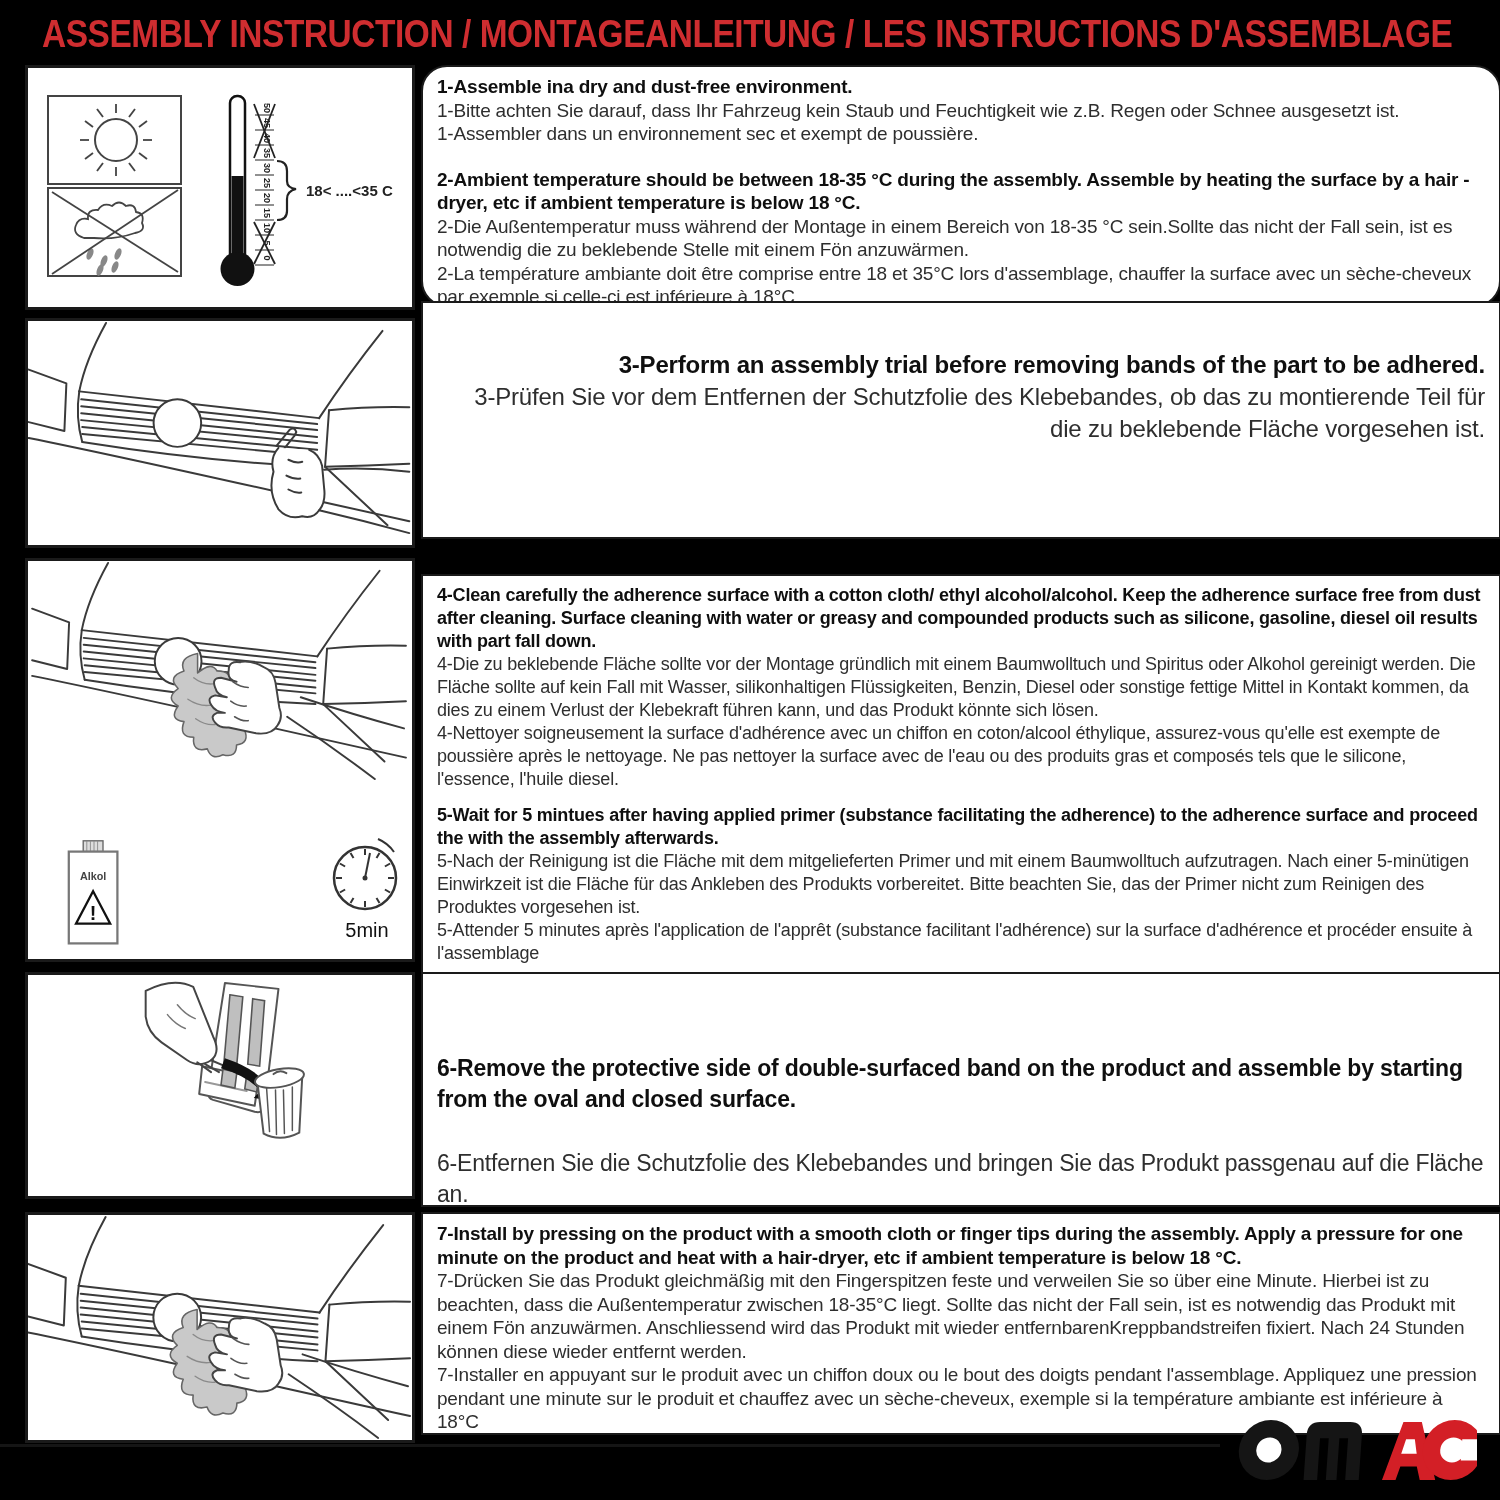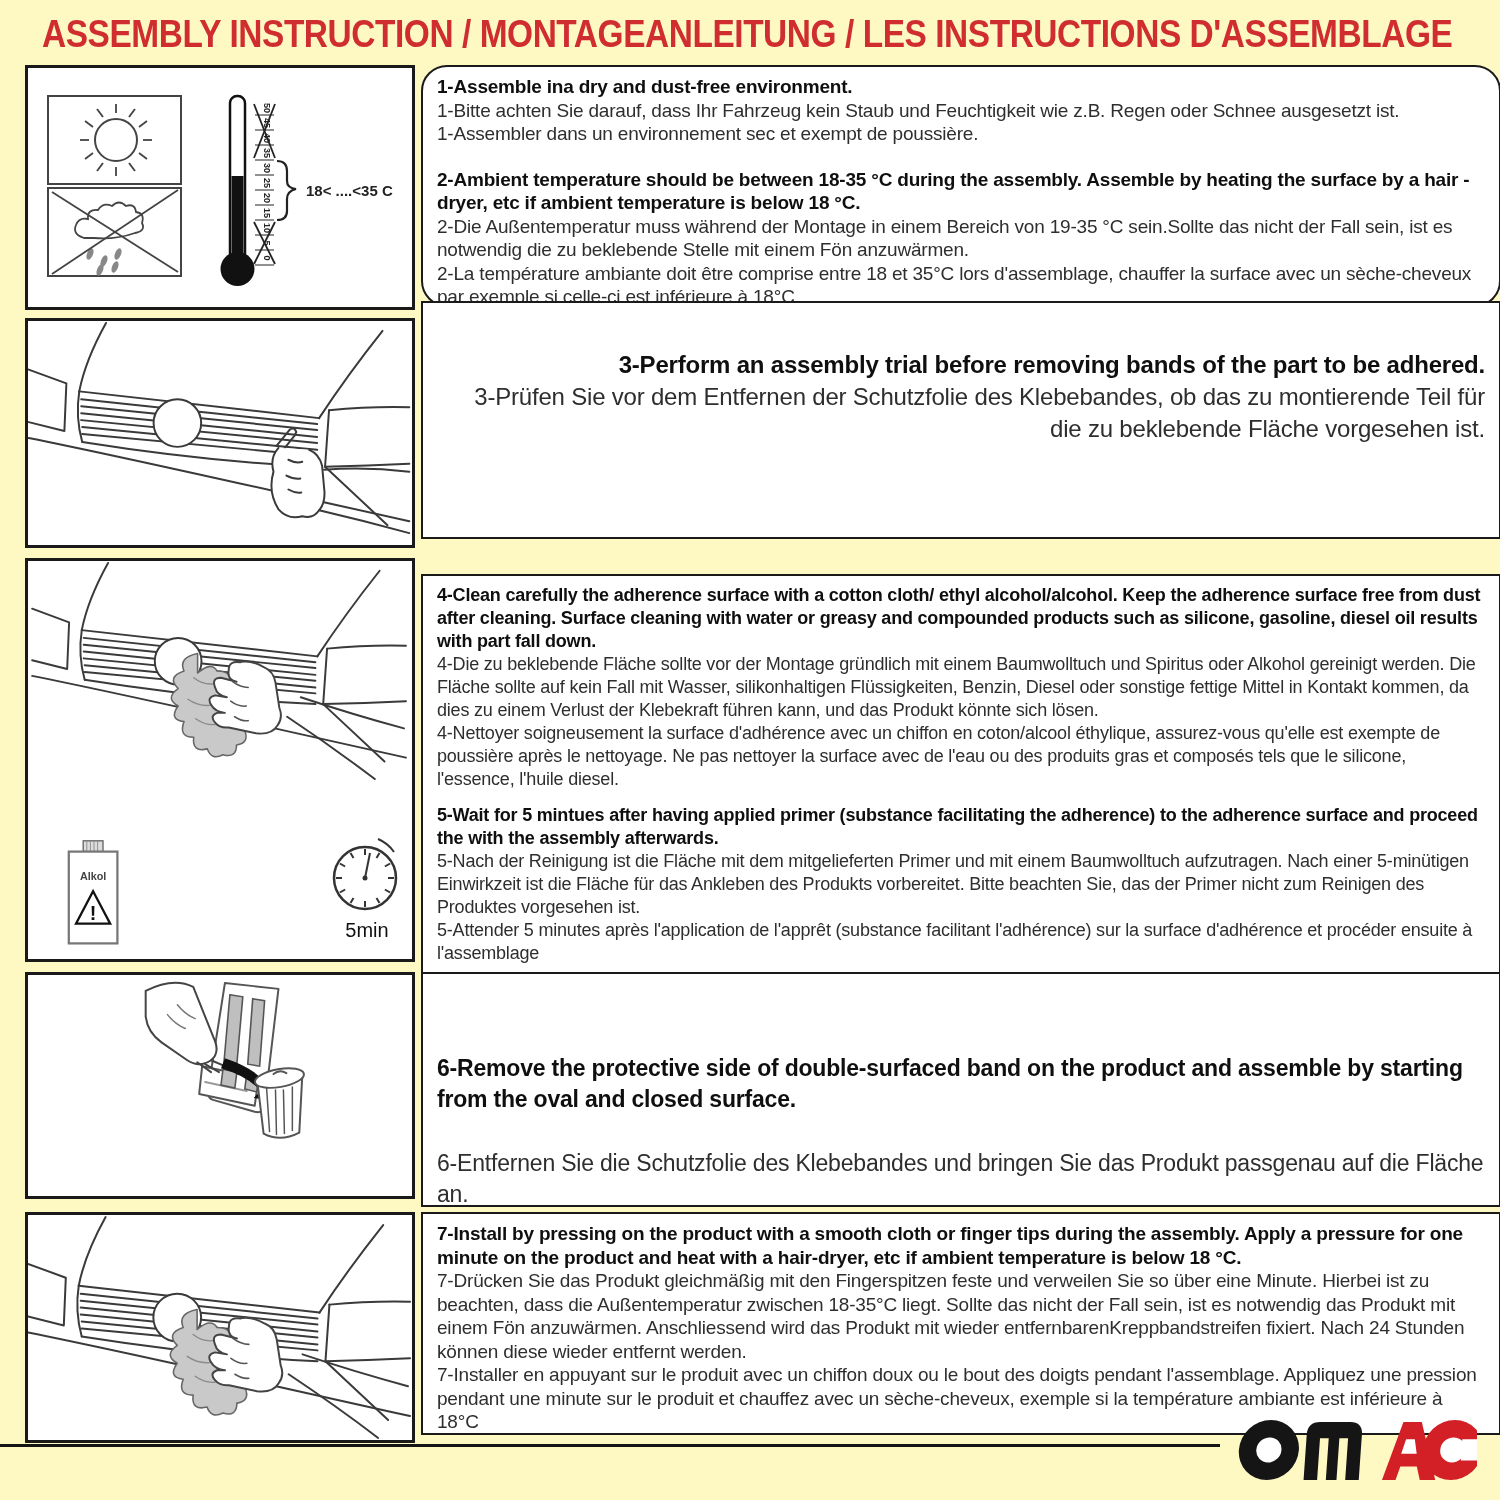--- a/index.html
+++ b/index.html
@@ -3,7 +3,7 @@
 <meta charset="utf-8">
 <style>
   html,body{margin:0;padding:0;background:#fff;}
-  #page{position:relative;width:1500px;height:1500px;background:#fef9c3;overflow:hidden;
+  #page{position:relative;width:1500px;height:1500px;background:#000000;overflow:hidden;
         font-family:"Liberation Sans",sans-serif;color:#2e2e2e;}
   #title{position:absolute;left:42px;top:12px;font-size:38px;line-height:44px;font-weight:800;
          color:#cf2d30;white-space:nowrap;letter-spacing:-0.5px;transform:scaleX(0.88);

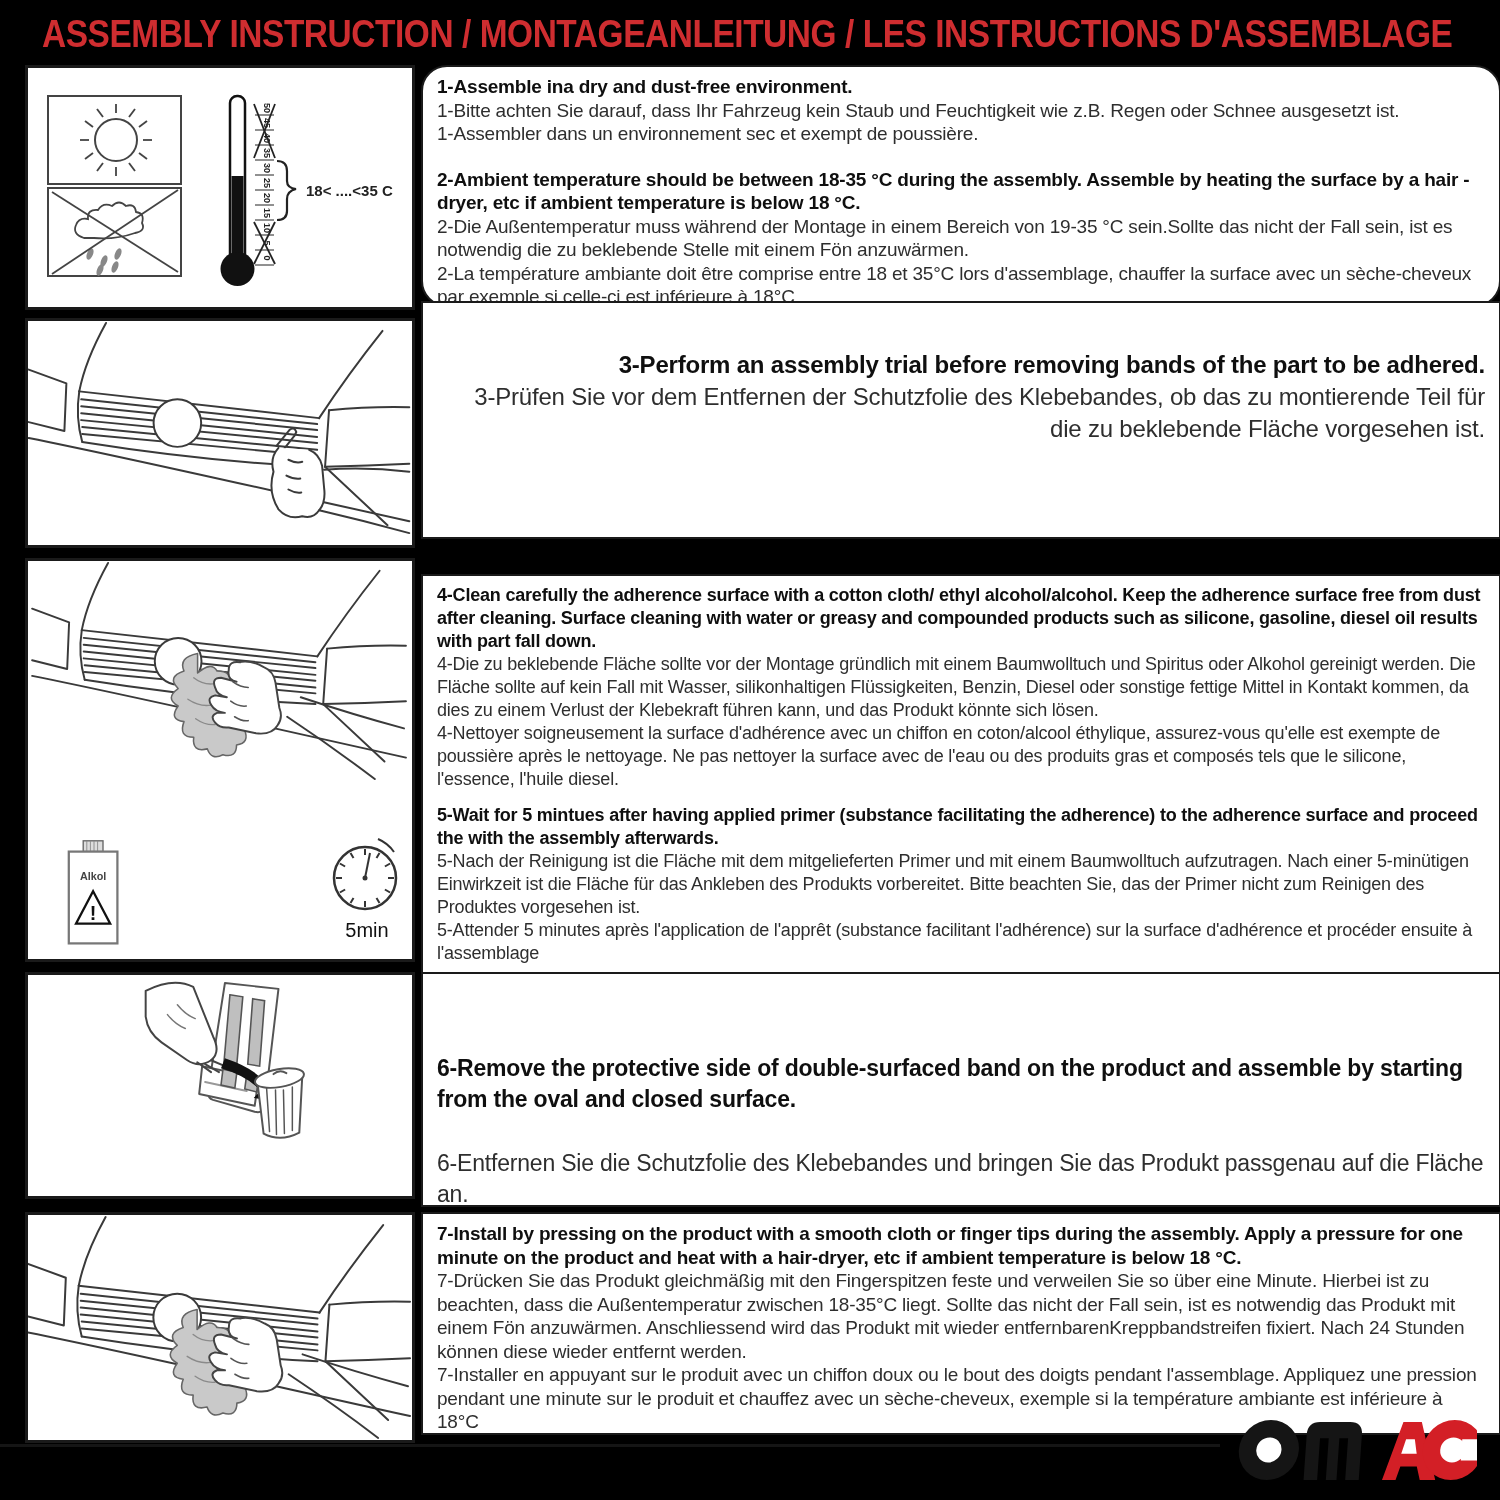--- a/index.html
+++ b/index.html
@@ -150,7 +150,7 @@
     <p>1-Bitte achten Sie darauf, dass Ihr Fahrzeug kein Staub und Feuchtigkeit wie z.B. Regen oder Schnee ausgesetzt ist.</p>
     <p>1-Assembler dans un environnement sec et exempt de poussière.</p>
     <p class="b gap">2-Ambient temperature should be between 18-35 °C  during the assembly. Assemble by heating the surface by a hair -dryer, etc if ambient temperature is below 18 °C.</p>
-    <p>2-Die Außentemperatur muss während der Montage in einem Bereich von 19-35 °C  sein.Sollte das nicht der Fall sein, ist es notwendig die zu beklebende Stelle mit einem Fön anzuwärmen.</p>
+    <p>2-Die Außentemperatur muss während der Montage in einem Bereich von 18-35 °C  sein.Sollte das nicht der Fall sein, ist es notwendig die zu beklebende Stelle mit einem Fön anzuwärmen.</p>
     <p>2-La température ambiante doit être comprise entre 18 et 35°C lors d'assemblage, chauffer la surface avec un sèche-cheveux par exemple si celle-ci est inférieure à 18°C.</p>
   </div>
 

